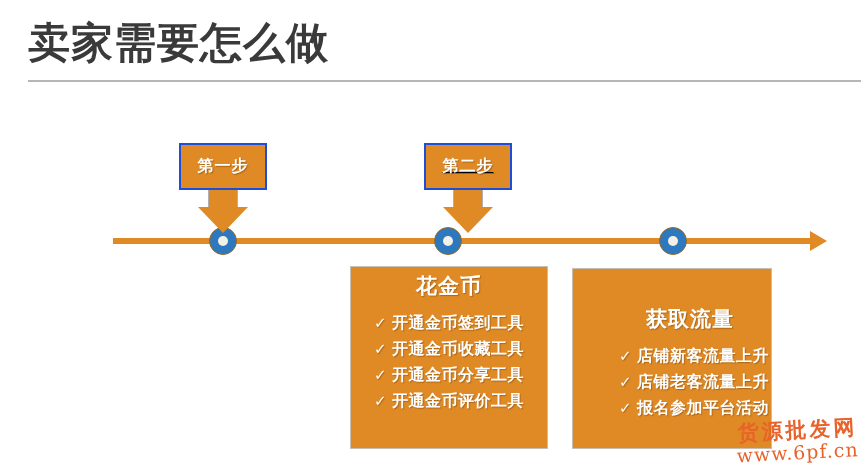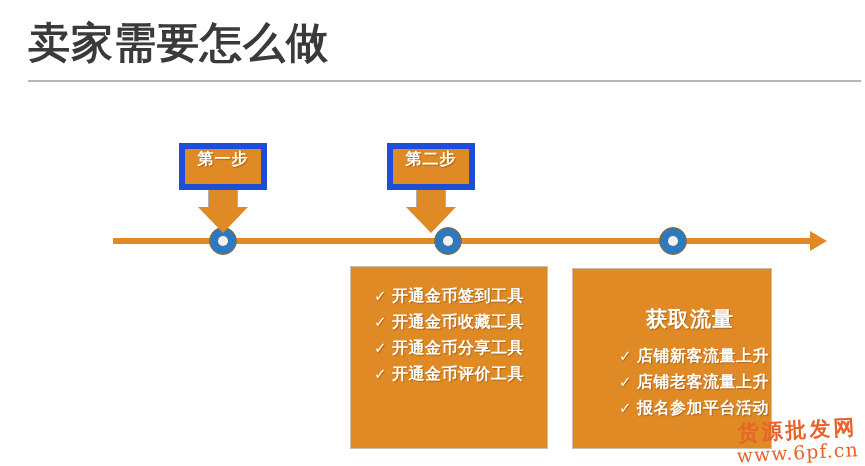--- a/index.html
+++ b/index.html
@@ -93,10 +93,10 @@
     width: 88px;
     height: 47px;
     background: #E08A25;
-    border: 6px solid #1d4ed8;
+    border: 2px solid #1d4ed8;
     box-sizing: border-box;
     display: flex;
-    align-items: flex-start;
+    align-items: center;
     justify-content: center;
   }
   .badge-label {

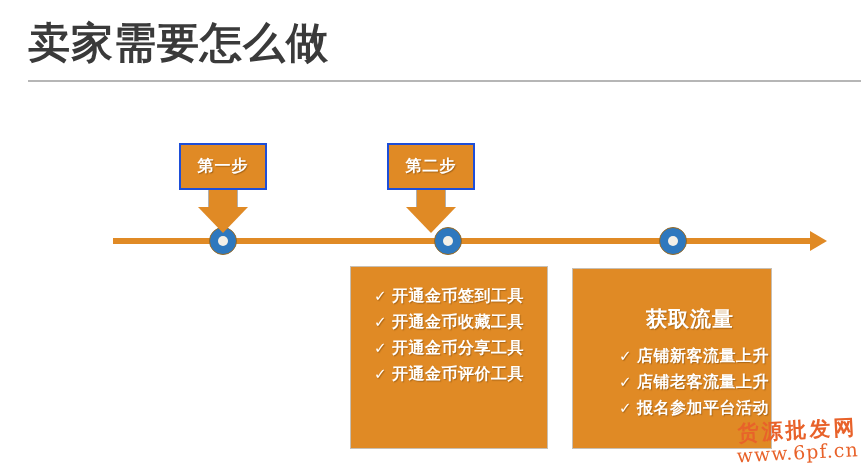--- a/index.html
+++ b/index.html
@@ -220,7 +220,7 @@
     <div class="badge-head"></div>
   </div>
 
-  <div class="badge-wrap" style="left:387px;">
+  <div class="badge-wrap" style="left:424px;text-decoration:underline;">
     <div class="badge-box">
       <span class="badge-label">第二步</span>
     </div>

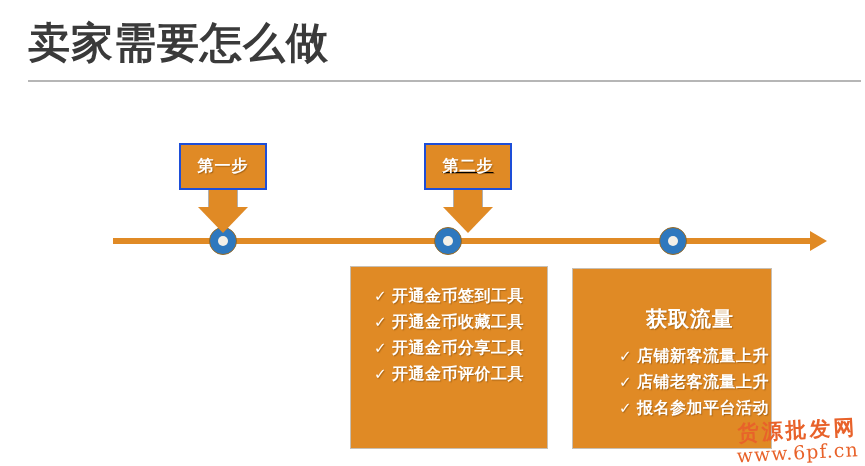--- a/index.html
+++ b/index.html
@@ -232,6 +232,7 @@
 
   <div class="card" style="left:350px; top:266px; width:198px; height:183px;">
     <div class="card-body" style="top:6px;">
+      <div class="card-heading">花金币</div>
       <ul class="card-list">
         <li>
           <span class="tick">✓</span><span class="li-text">开通金币签到工具</span>

